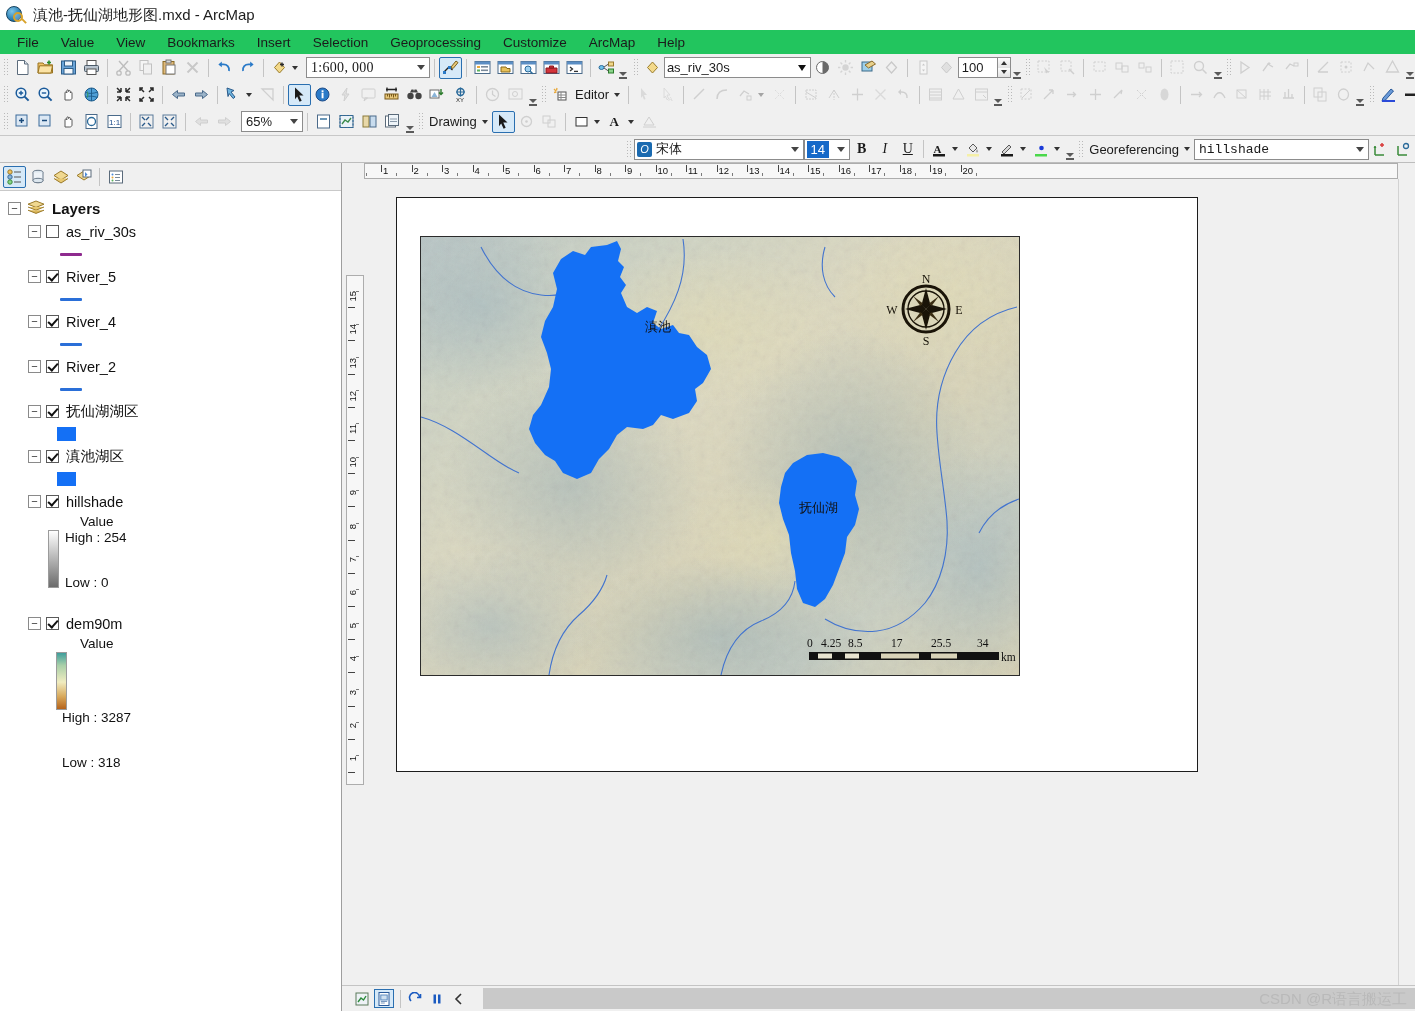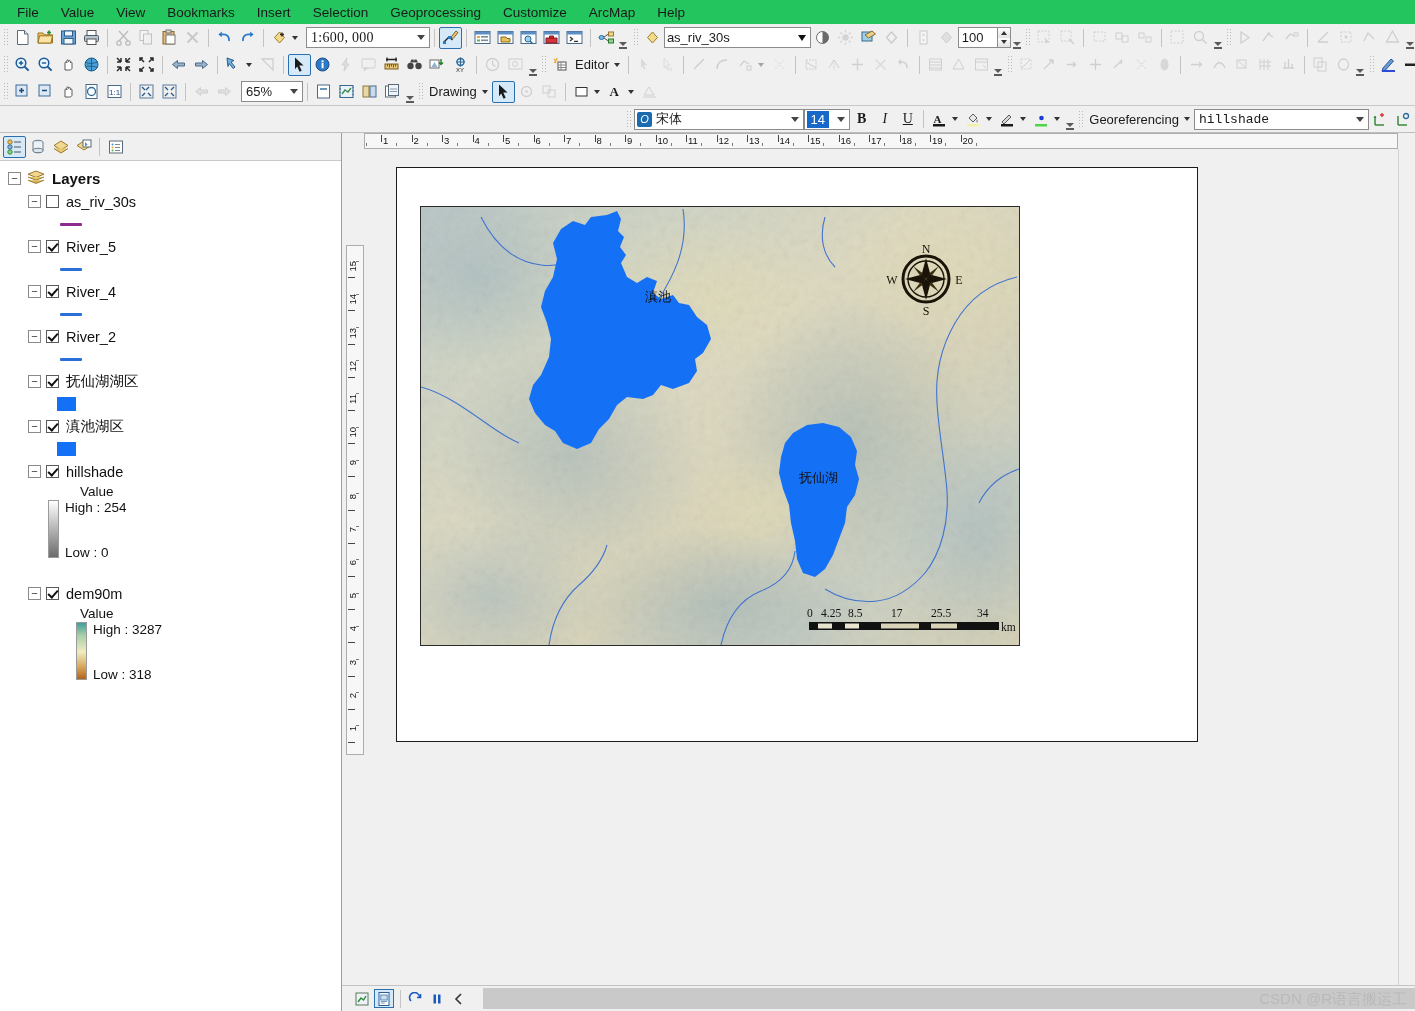--- a/index.html
+++ b/index.html
@@ -121,6 +121,14 @@
 
 <div class="app">
 
+  <div class="titlebar">
+    <div class="title-icon">
+      <div class="globe"></div>
+        <div class="mag"></div>
+        <div class="mag-h"></div>
+    </div>
+    <div class="titlebar-text">滇池-抚仙湖地形图.mxd - ArcMap</div>
+  </div>
 
   <div class="menubar">
     <div class="menu-item">File</div>

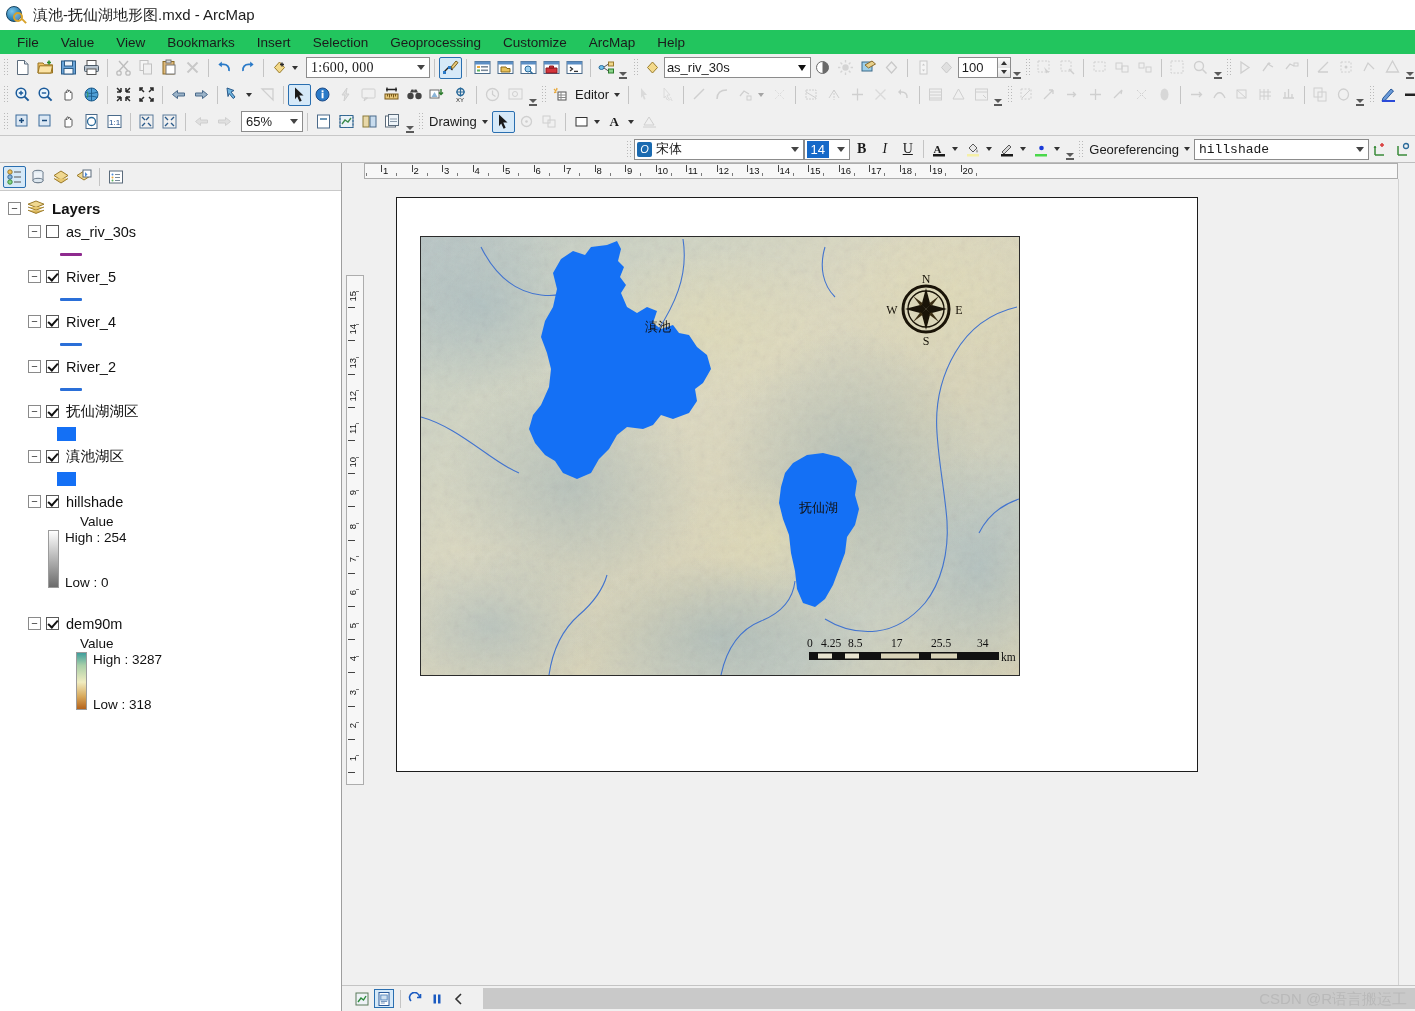--- a/index.html
+++ b/index.html
@@ -1144,7 +1144,7 @@
         <div style="margin-left:76px;">
           <div class="legend-label" style="padding:1px 0 1px 0;">Value</div>
         </div>
-        <div class="ramp-wrap" style="margin-left:72px;">
+        <div class="ramp-wrap" style="margin-left:52px;flex-direction:column;">
           <span class="ramp" style="background:linear-gradient(#3f9e9c 0%,#a8cfa8 22%,#f0ecc0 52%,#d8a85a 78%,#b5631b 100%);"></span>
           <span class="ramp-text">
             <span class="legend-label">High : 3287</span>

